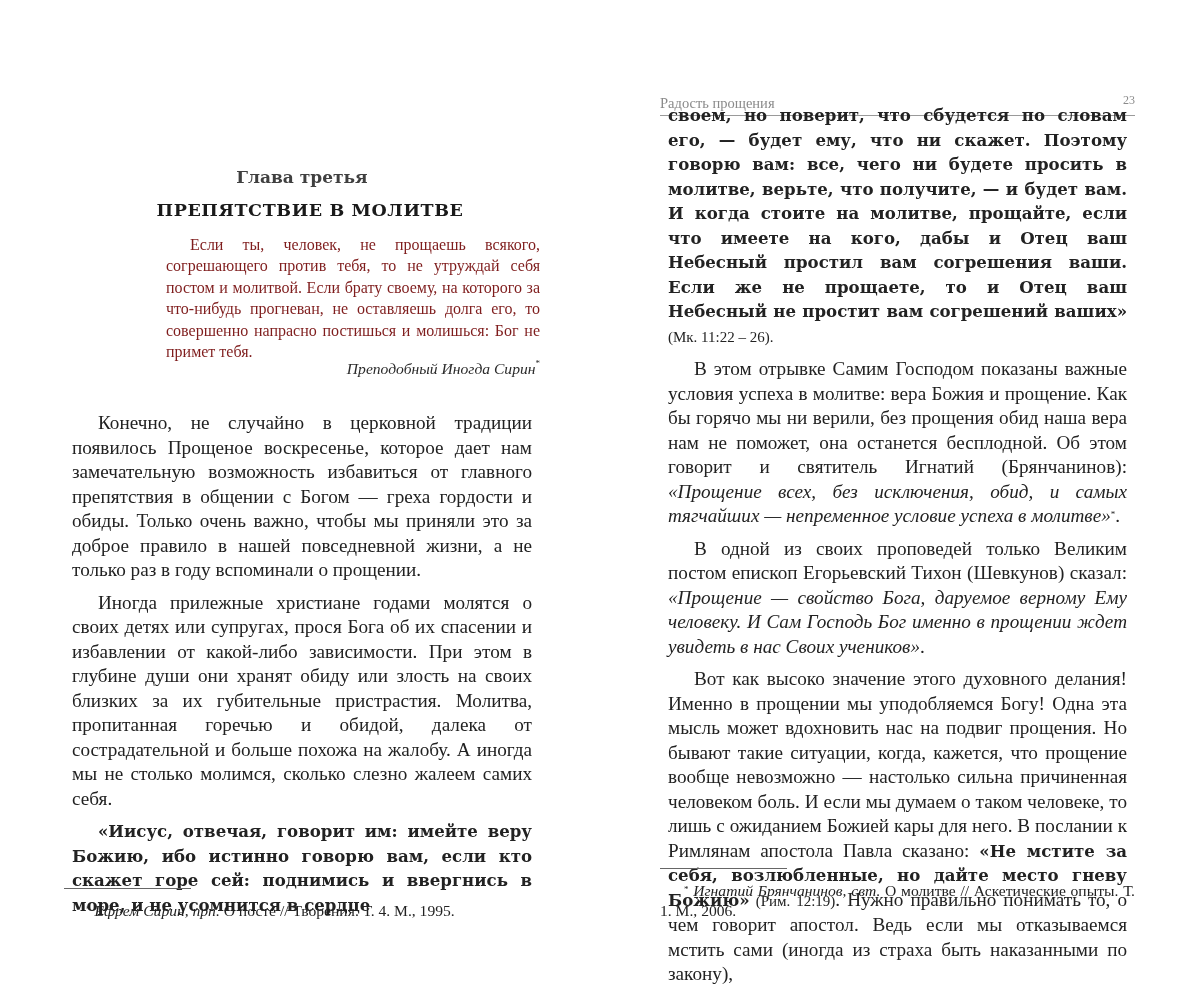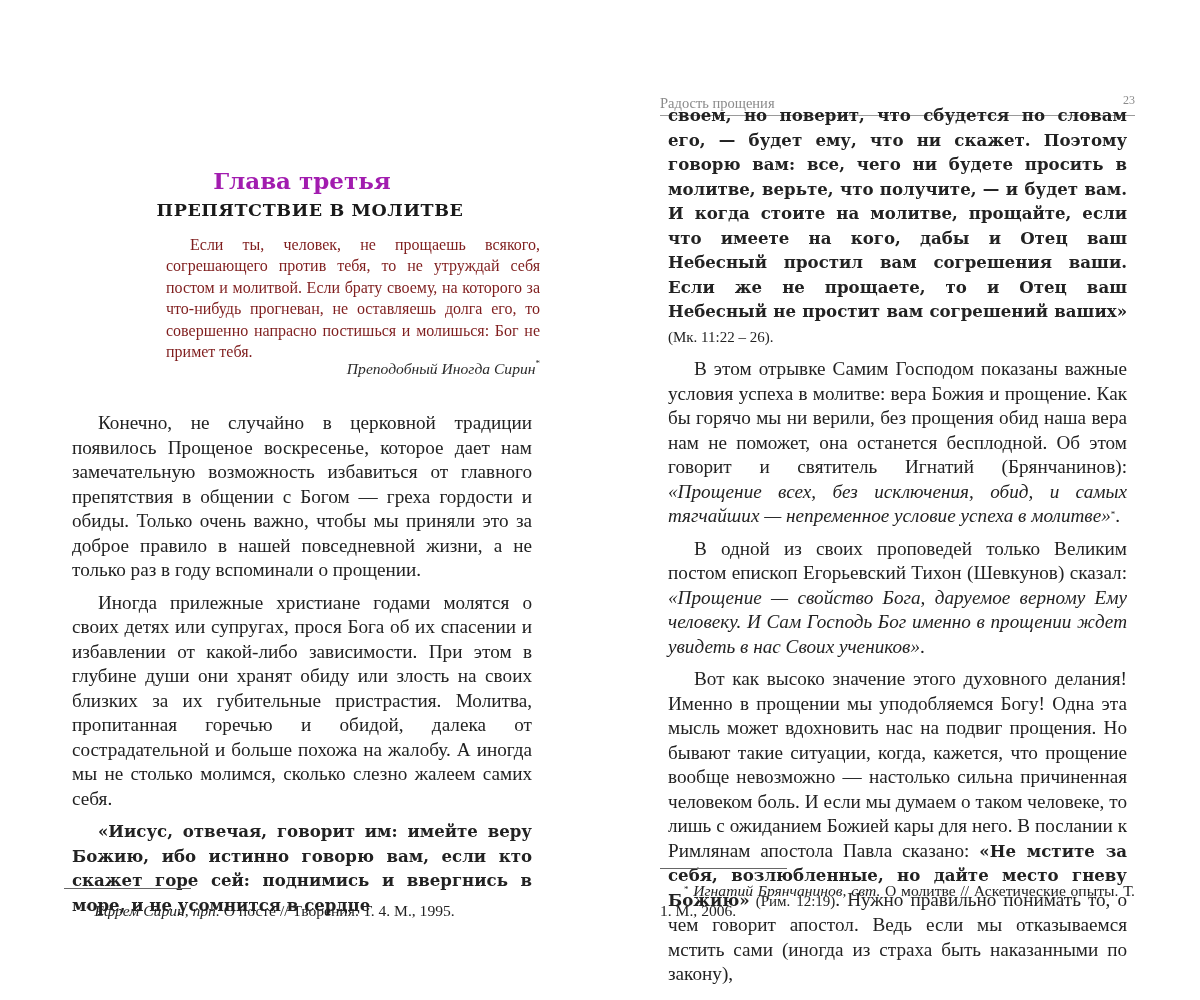--- a/index.html
+++ b/index.html
@@ -10,7 +10,7 @@
   #right-page { left: 660px; width: 475px; }
 
   .chapter-label { position: absolute; top: 167px; left: 0; width: 476px; text-align: center;
-                   font-family: "DejaVu Serif", serif; font-weight: bold; font-size: 23px; color: #a21caf; }
+                   font-family: "DejaVu Serif", serif; font-weight: bold; font-size: 17px; color: #404040; }
   .chapter-title { position: absolute; top: 200px; left: 8px; width: 476px; text-align: center;
                    font-family: "DejaVu Serif", serif; font-weight: bold; font-size: 17.5px; letter-spacing: 0.6px; color: #1a1a1a; }
 

